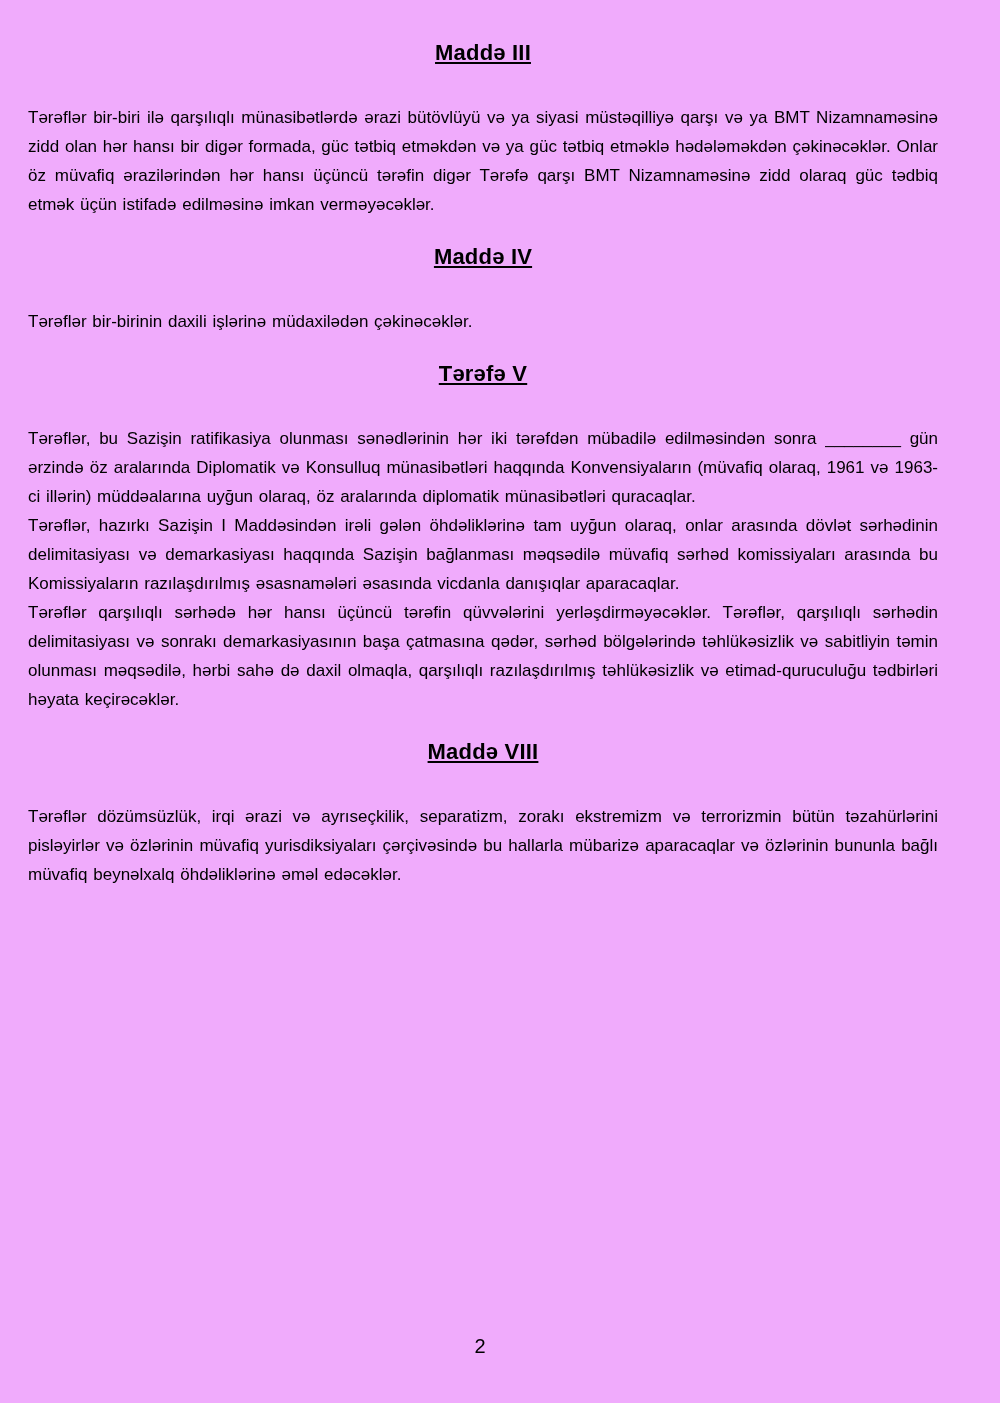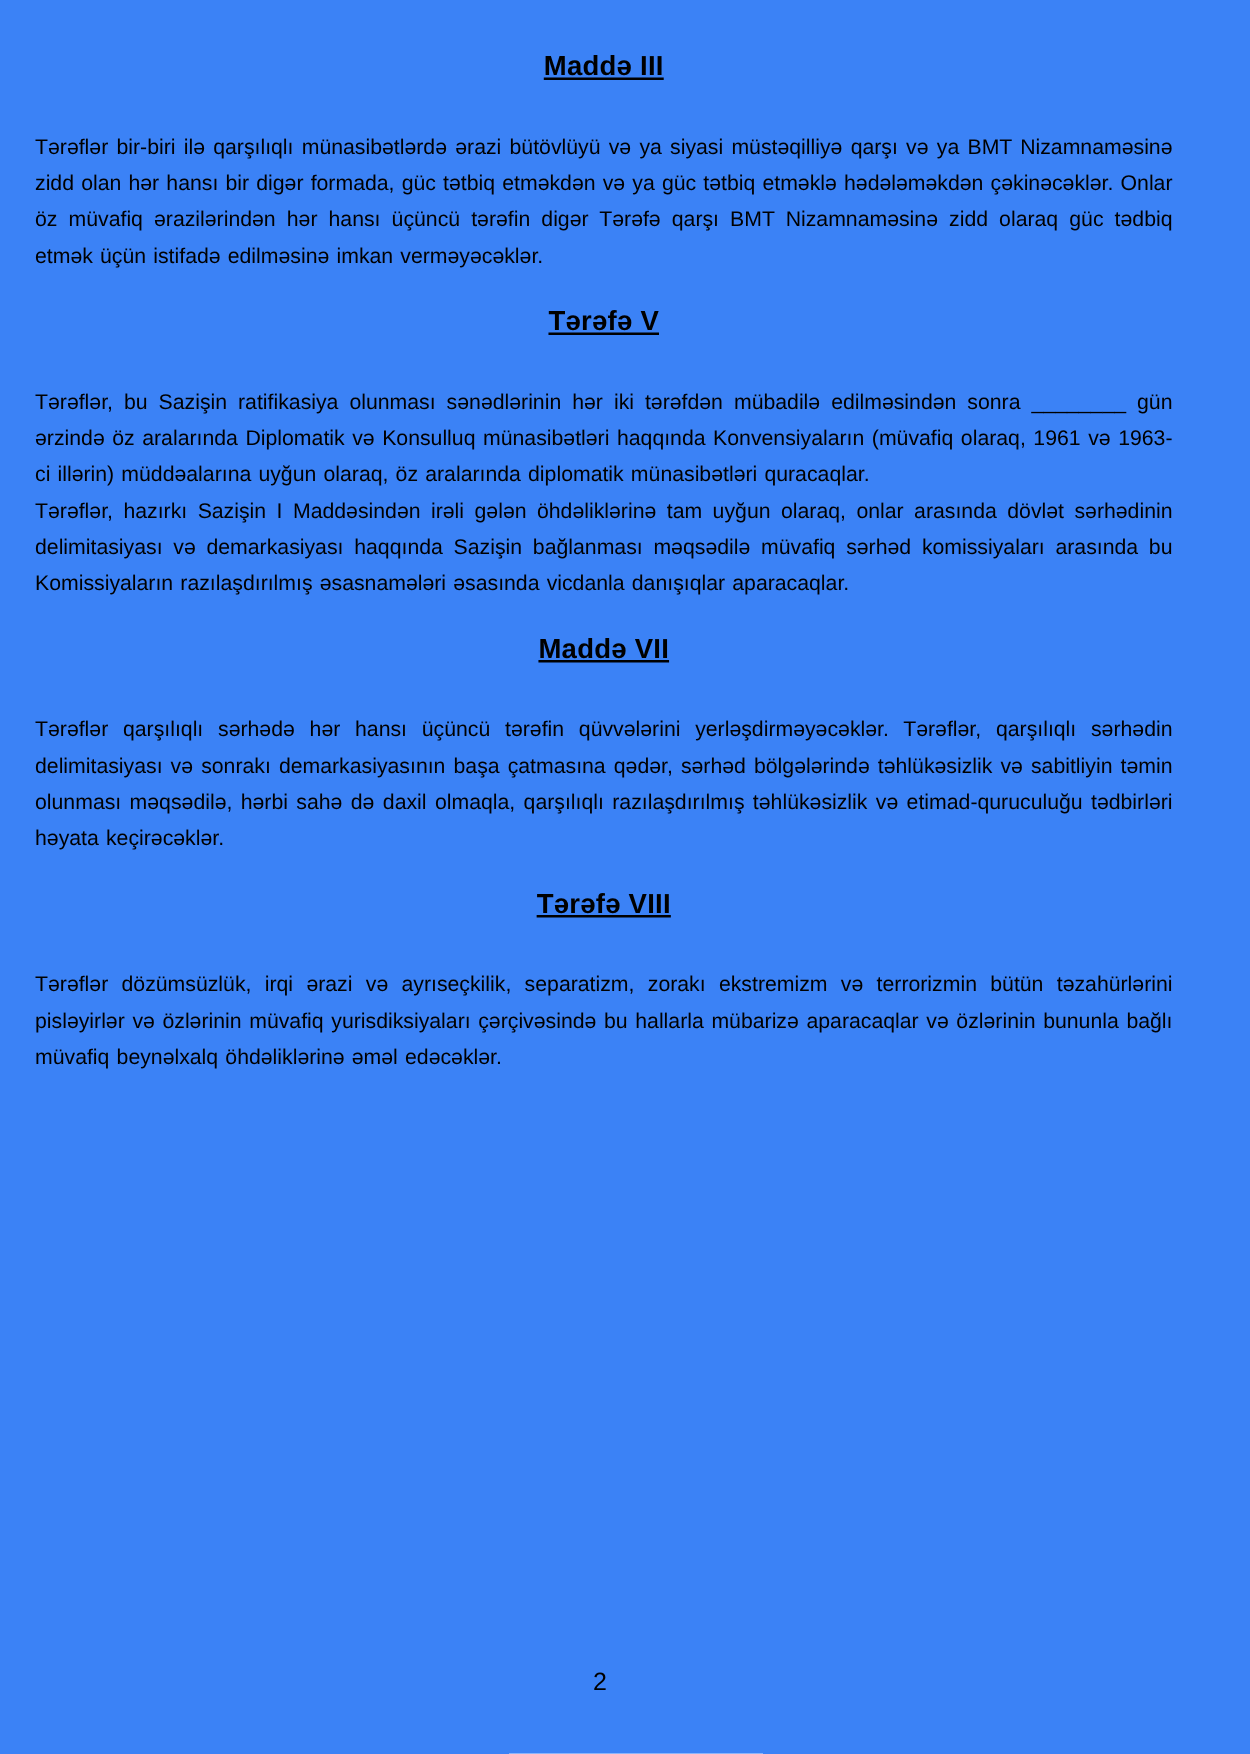--- a/index.html
+++ b/index.html
@@ -9,7 +9,7 @@
     width: 1000px;
     height: 1403px;
     margin: 0 auto;
-    background: #3b82f6;
+    background: #f0abfc;
     color: #000000;
     font-family: "Liberation Sans", "DejaVu Sans", sans-serif;
     overflow: hidden;

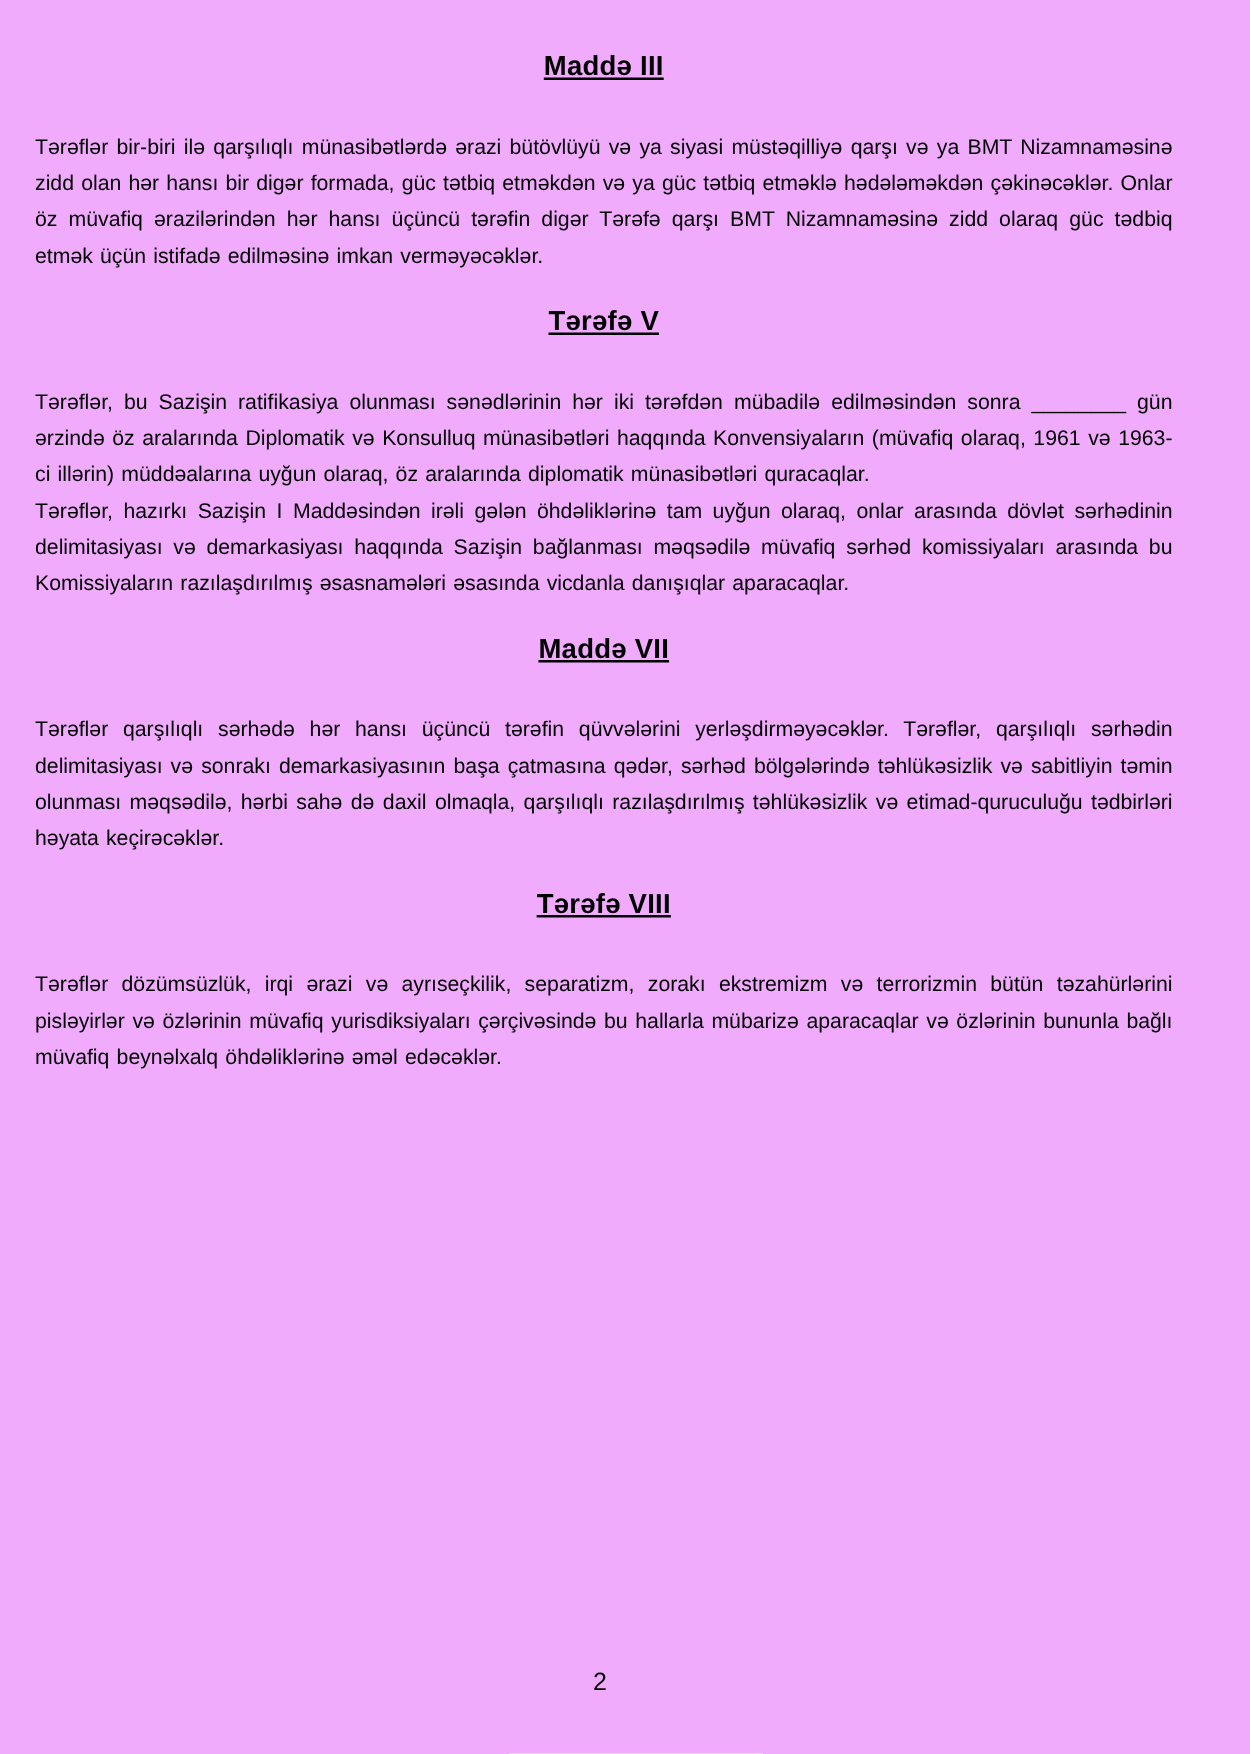--- a/index.html
+++ b/index.html
@@ -52,6 +52,10 @@
       <p class="section-paragraph">Tərəflər bir-biri ilə qarşılıqlı münasibətlərdə ərazi bütövlüyü və ya siyasi müstəqilliyə qarşı və ya BMT Nizamnaməsinə zidd olan hər hansı bir digər formada, güc tətbiq etməkdən və ya güc tətbiq etməklə hədələməkdən çəkinəcəklər. Onlar öz müvafiq ərazilərindən hər hansı üçüncü tərəfin digər Tərəfə qarşı BMT Nizamnaməsinə zidd olaraq güc tədbiq etmək üçün istifadə edilməsinə imkan verməyəcəklər.</p>
     </section>
 
+    <section>
+      <h2 class="section-heading">Maddə IV</h2>
+      <p class="section-paragraph">Tərəflər bir-birinin daxili işlərinə müdaxilədən çəkinəcəklər.</p>
+    </section>
 
     <section>
       <h2 class="section-heading">Tərəfə V</h2>

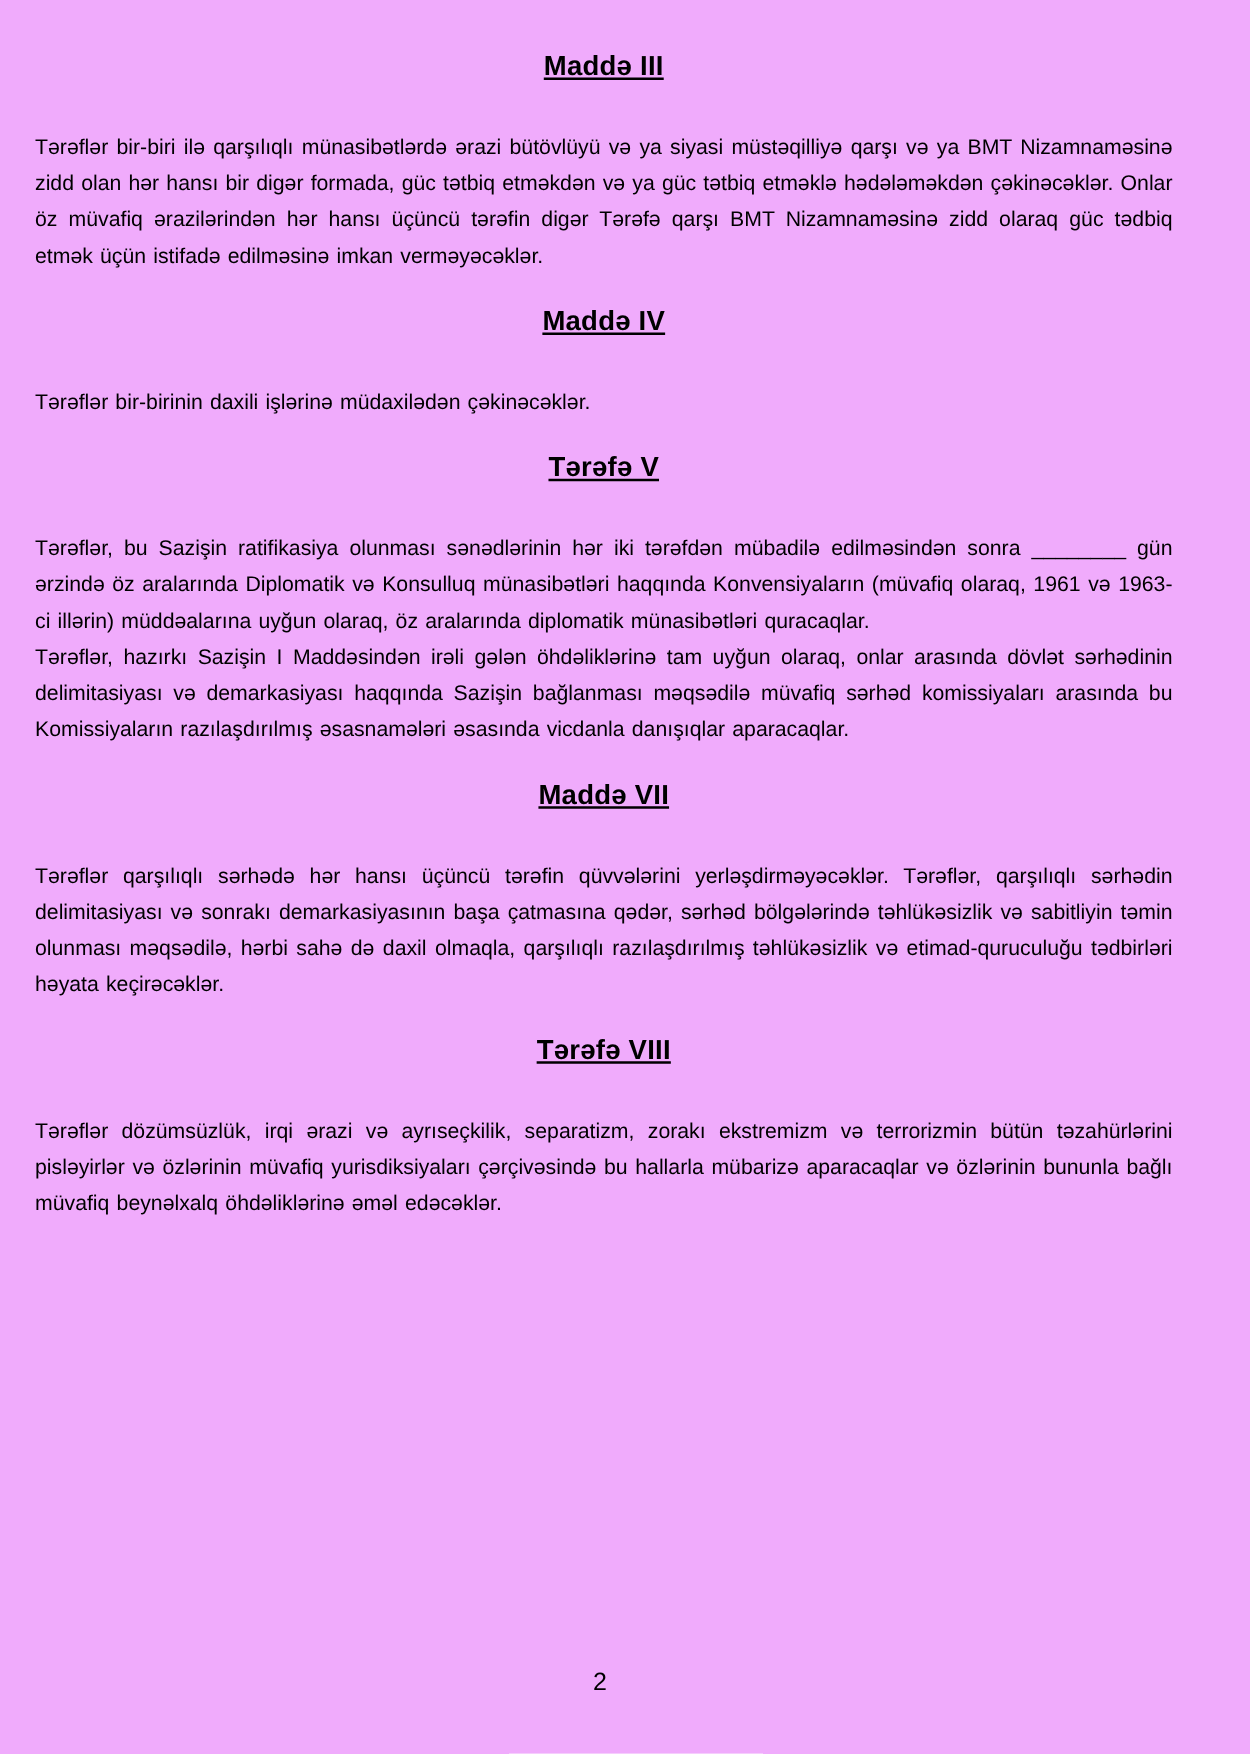--- a/index.html
+++ b/index.html
@@ -67,7 +67,6 @@
     </section>
 
     <section>
-      <h2 class="section-heading">Maddə VII</h2>
       <p class="section-paragraph">Tərəflər qarşılıqlı sərhədə hər hansı üçüncü tərəfin qüvvələrini yerləşdirməyəcəklər. Tərəflər, qarşılıqlı sərhədin delimitasiyası və sonrakı demarkasiyasının başa çatmasına qədər, sərhəd bölgələrində təhlükəsizlik və sabitliyin təmin olunması məqsədilə, hərbi sahə də daxil olmaqla, qarşılıqlı razılaşdırılmış təhlükəsizlik və etimad-quruculuğu tədbirləri həyata keçirəcəklər.</p>
     </section>
 

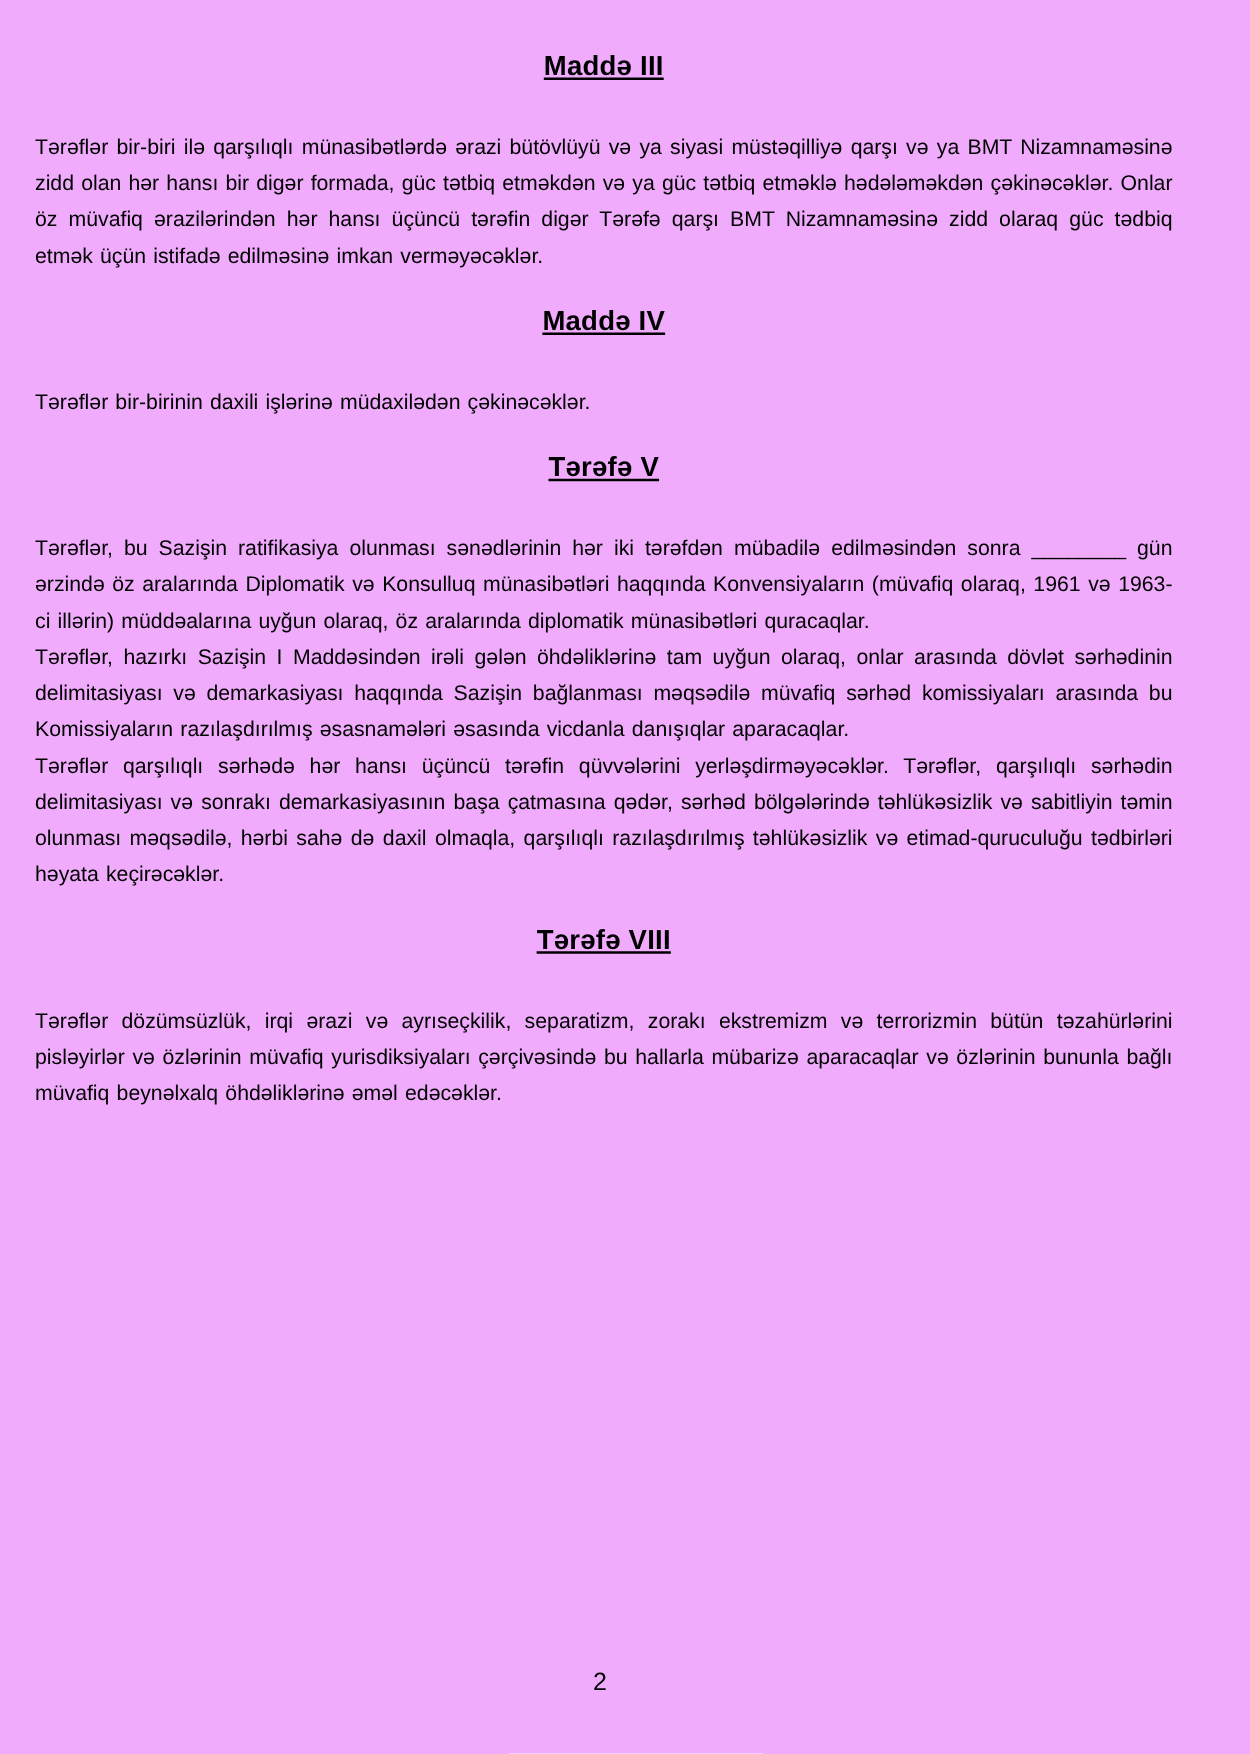--- a/index.html
+++ b/index.html
@@ -71,7 +71,7 @@
     </section>
 
     <section>
-      <h2 class="section-heading">Tərəfə VIII</h2>
+      <h2 class="section-heading">Maddə VIII</h2>
       <p class="section-paragraph">Tərəflər dözümsüzlük, irqi ərazi və ayrıseçkilik, separatizm, zorakı ekstremizm və terrorizmin bütün təzahürlərini pisləyirlər və özlərinin müvafiq yurisdiksiyaları çərçivəsində bu hallarla mübarizə aparacaqlar və özlərinin bununla bağlı müvafiq beynəlxalq öhdəliklərinə əməl edəcəklər.</p>
     </section>
 

